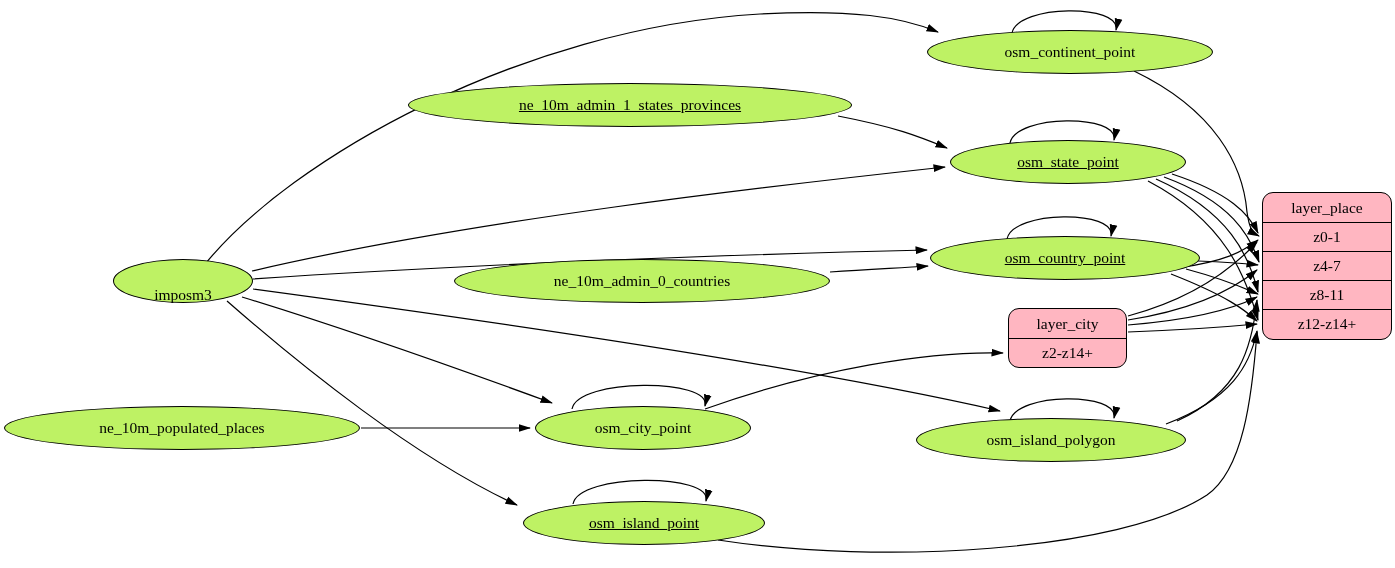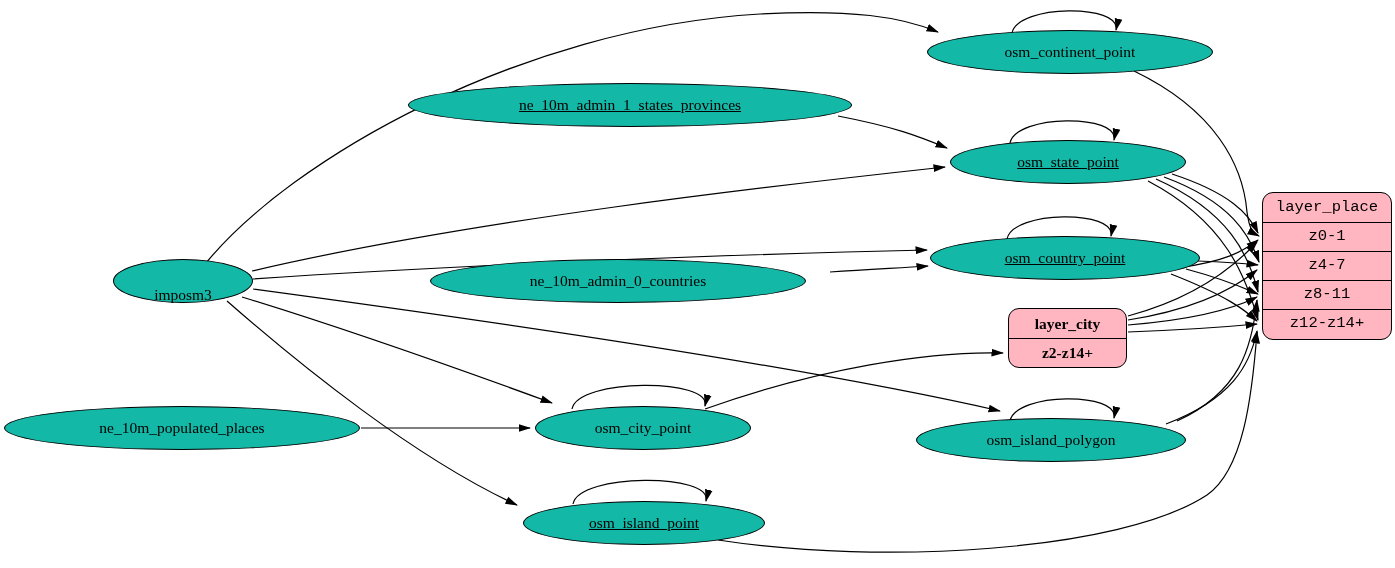--- a/index.html
+++ b/index.html
@@ -22,7 +22,7 @@
   .ellipse {
     border: 1.1px solid #000;
     border-radius: 50%;
-    background: #14b8a6;
+    background: #bef264;
   }
   .record {
     position: absolute;

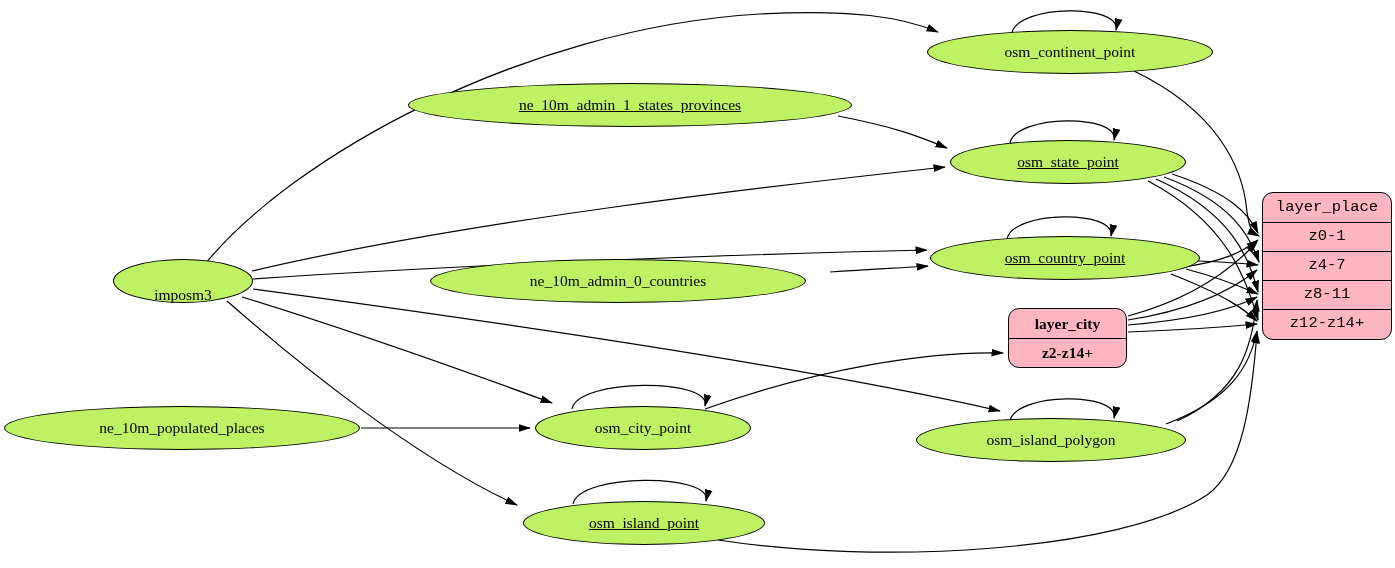--- a/index.html
+++ b/index.html
@@ -53,7 +53,7 @@
 
   #n-layercity          { left: 1008px; top: 308px; width: 119px; height: 60px; }
   #n-layercity .row     { height: 29px; font-weight: bold; }
-  #n-layerplace         { left: 1262px; top: 192px; width: 130px; height: 148px; font-family: Liberation Mono, monospace; }
+  #n-layerplace         { left: 1262px; top: 192px; width: 130px; height: 148px; }
   #n-layerplace .row    { height: 28.9px; }
 </style>
 </head>

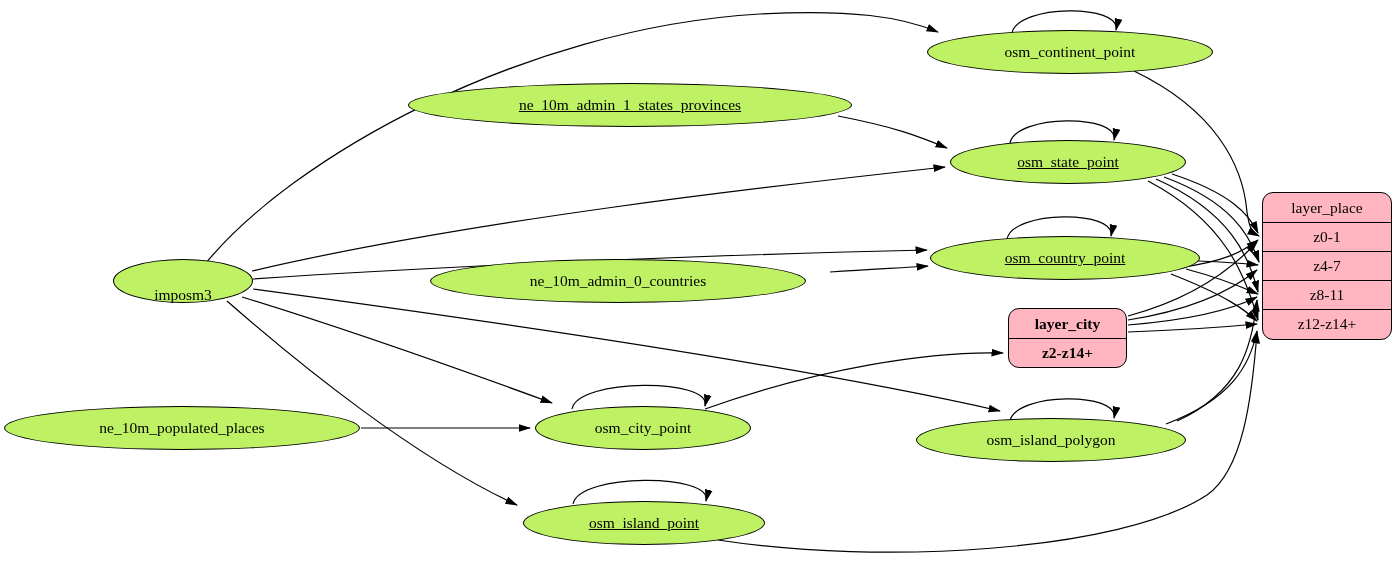--- a/index.html
+++ b/index.html
@@ -45,7 +45,7 @@
   #n-continent          { left: 927px;  top: 30px;  width: 286px; height: 44px; }
   #n-state              { left: 950px;  top: 140px; width: 236px; height: 44px; text-decoration: underline; }
   #n-country            { left: 930px;  top: 236px; width: 270px; height: 44px; text-decoration: underline; }
-  #n-ne0countries       { left: 430px;  top: 259px; width: 376px; height: 44px; }
+  #n-ne0countries       { left: 454px;  top: 259px; width: 376px; height: 44px; }
   #n-nepopulated        { left: 4px;    top: 406px; width: 356px; height: 44px; }
   #n-city               { left: 535px;  top: 406px; width: 216px; height: 44px; }
   #n-islandpolygon      { left: 916px;  top: 418px; width: 270px; height: 44px; }

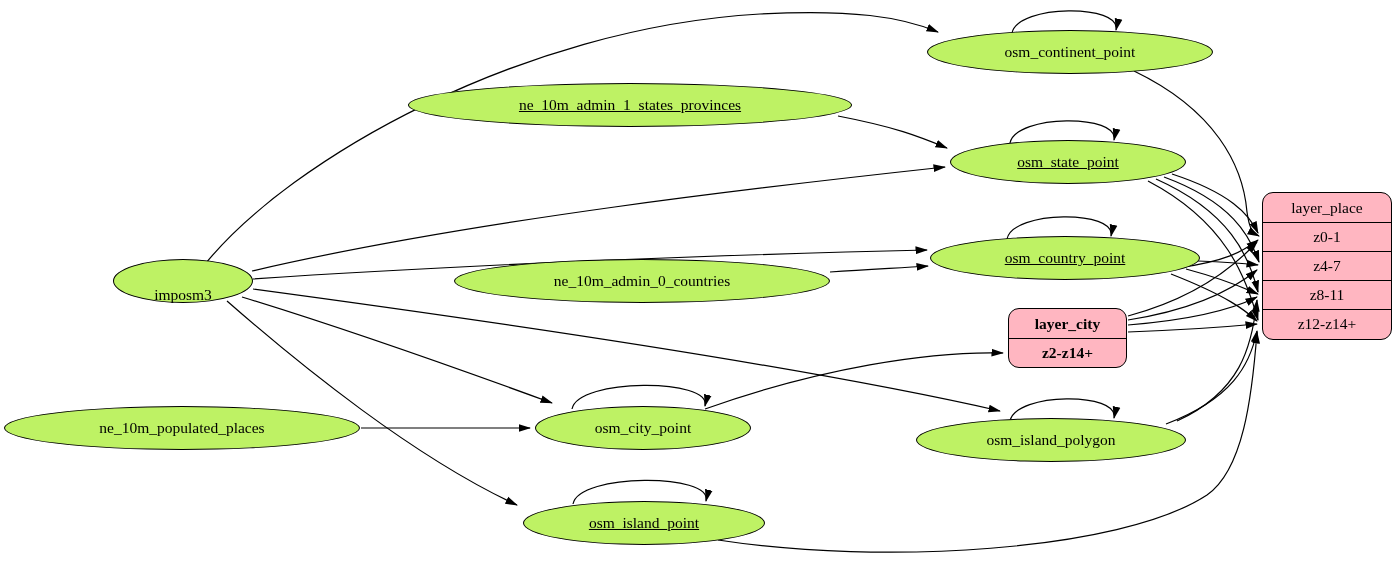--- a/index.html
+++ b/index.html
@@ -52,7 +52,7 @@
   #n-islandpoint        { left: 523px;  top: 501px; width: 242px; height: 44px; text-decoration: underline; }
 
   #n-layercity          { left: 1008px; top: 308px; width: 119px; height: 60px; }
-  #n-layercity .row     { height: 29px; font-weight: bold; }
+  #n-layercity .row     { height: 29px; }
   #n-layerplace         { left: 1262px; top: 192px; width: 130px; height: 148px; }
   #n-layerplace .row    { height: 28.9px; }
 </style>

